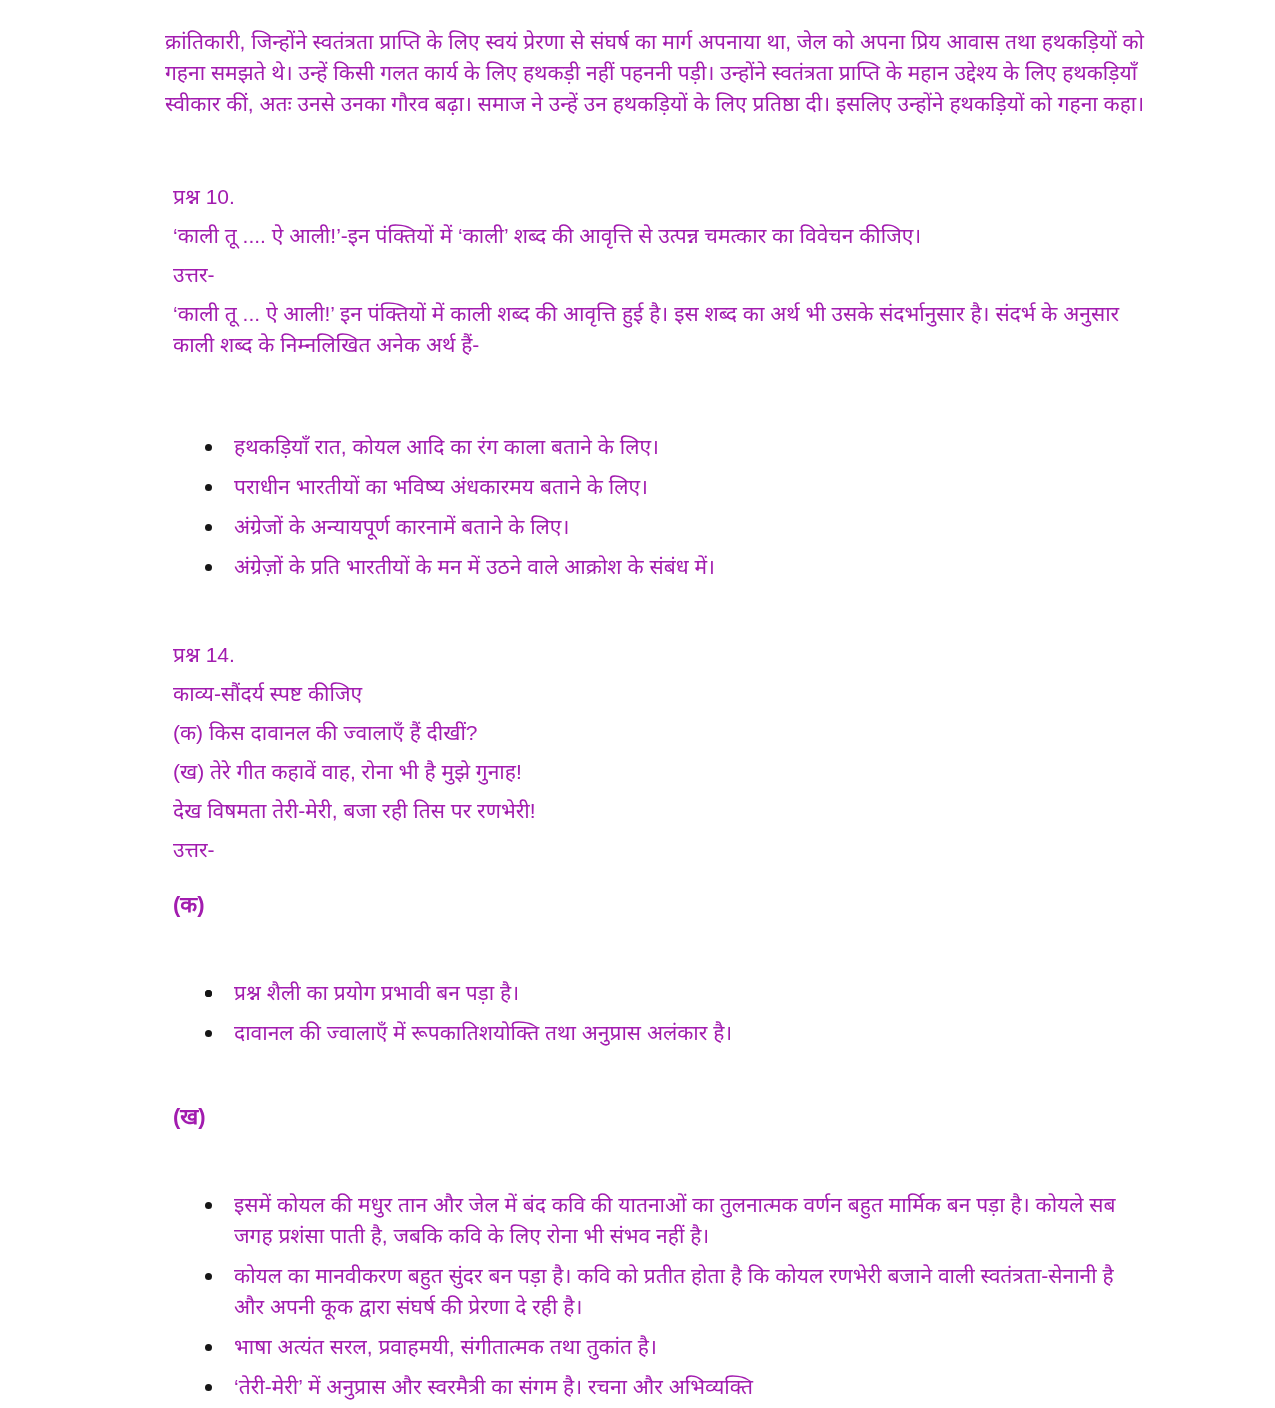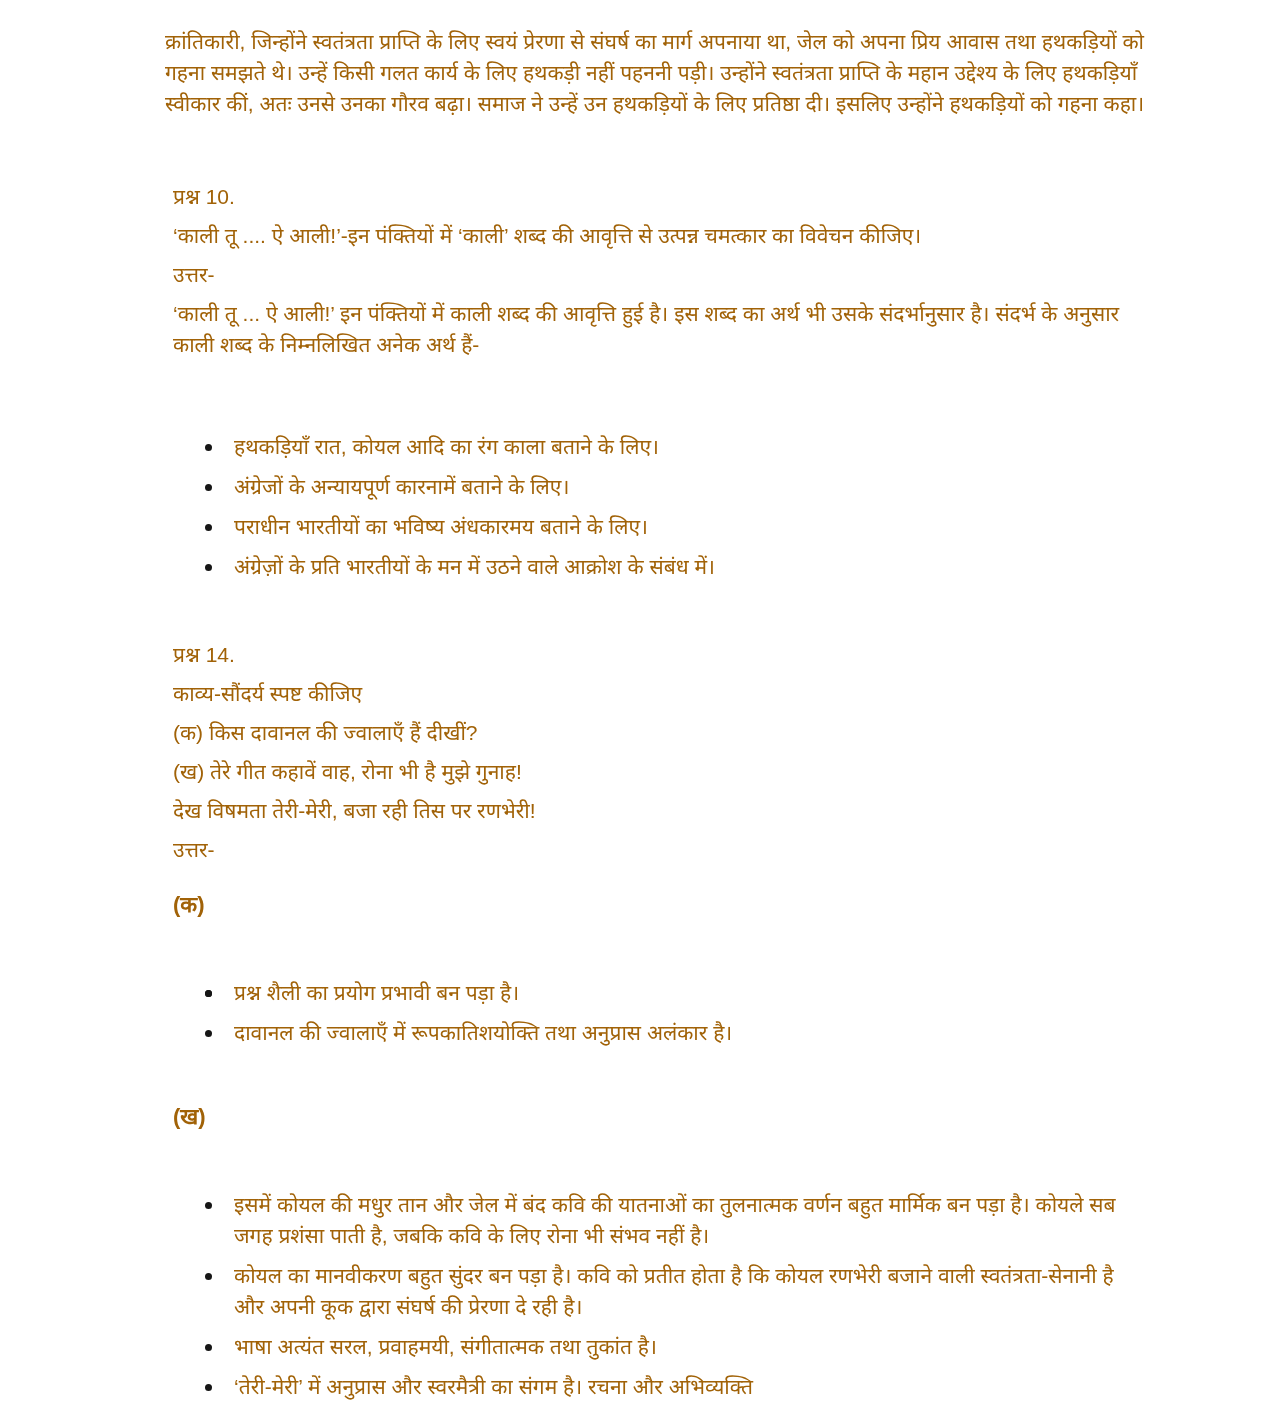--- a/index.html
+++ b/index.html
@@ -58,7 +58,7 @@
 </head>
 <body style="background: rgb(255, 255, 255);">
 
-<div class="page" style="color: #a16207;">
+<div class="page" style="color: #a21caf;">
   <div class="content">
 
     <p class="para">क्रांतिकारी, जिन्होंने स्वतंत्रता प्राप्ति के लिए स्वयं प्रेरणा से संघर्ष का मार्ग अपनाया था, जेल को अपना प्रिय आवास तथा हथकड़ियों को गहना समझते थे। उन्हें किसी गलत कार्य के लिए हथकड़ी नहीं पहननी पड़ी। उन्होंने स्वतंत्रता प्राप्ति के महान उद्देश्य के लिए हथकड़ियाँ स्वीकार कीं, अतः उनसे उनका गौरव बढ़ा। समाज ने उन्हें उन हथकड़ियों के लिए प्रतिष्ठा दी। इसलिए उन्होंने हथकड़ियों को गहना कहा।</p>

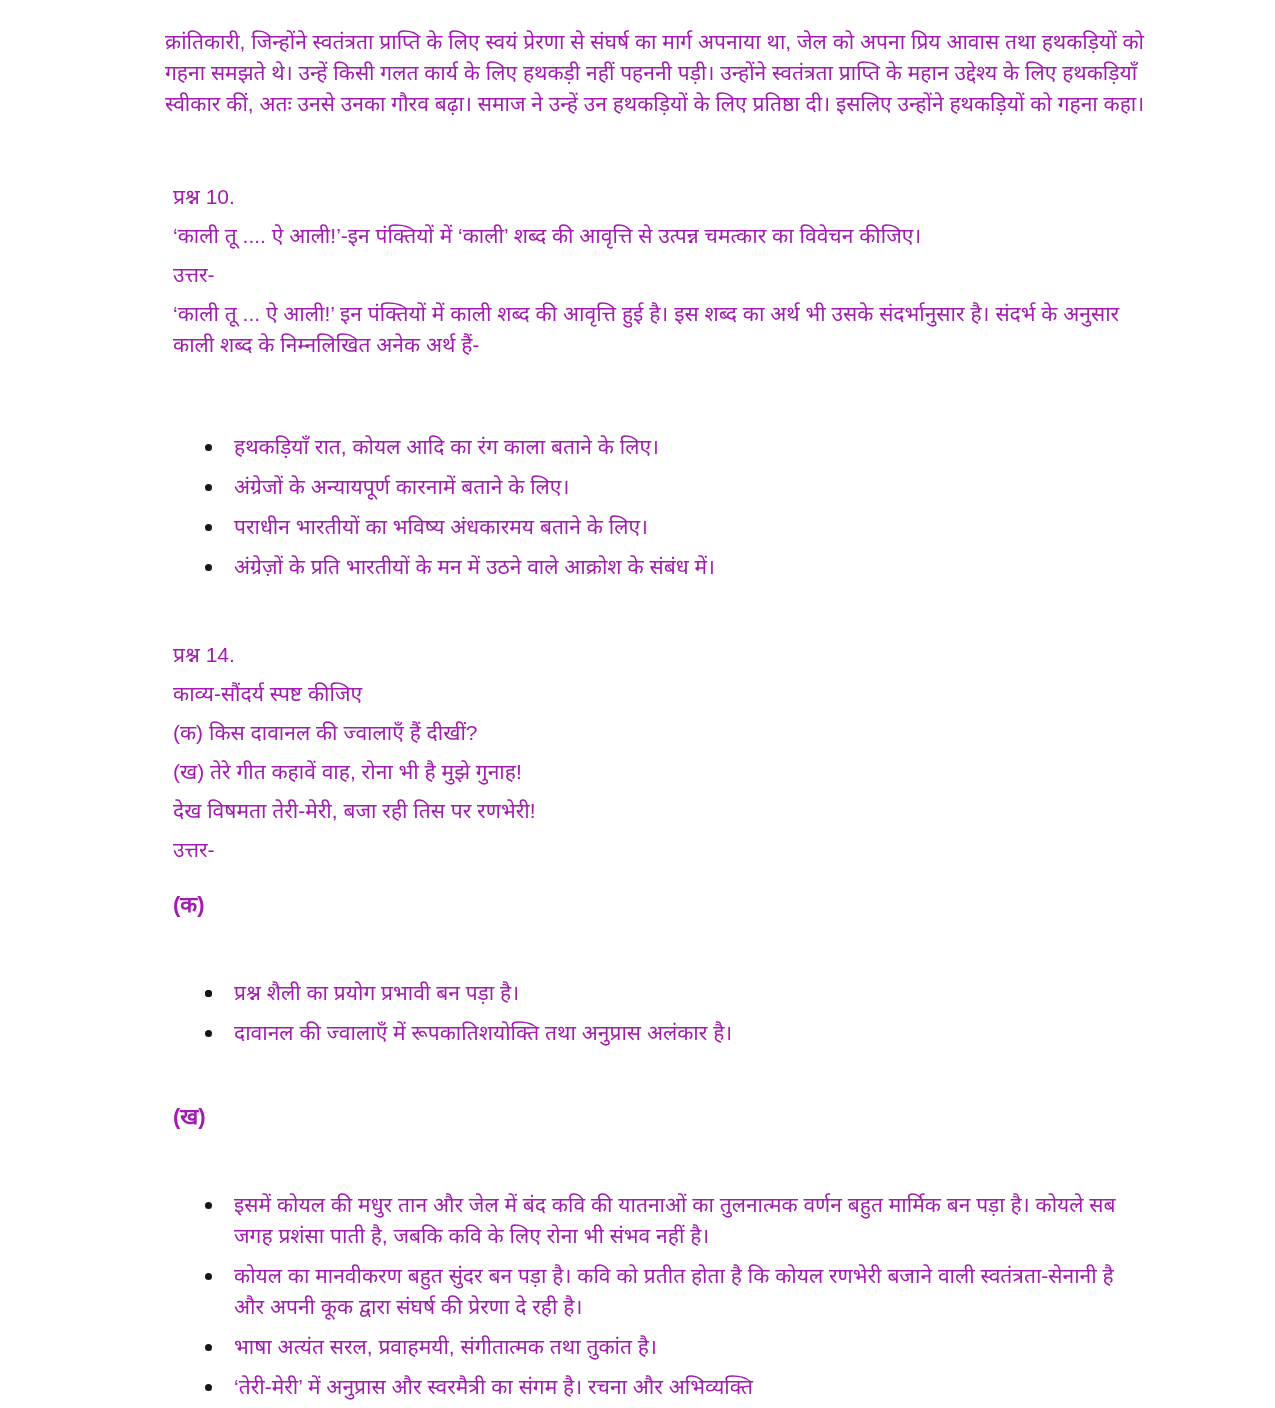--- a/index.html
+++ b/index.html
@@ -75,8 +75,8 @@
 
       <ul class="bullets">
         <li><span class="dot"></span><span>हथकड़ियाँ रात, कोयल आदि का रंग काला बताने के लिए।</span></li>
+        <li><span class="dot"></span><span>पराधीन भारतीयों का भविष्य अंधकारमय बताने के लिए।</span></li>
         <li><span class="dot"></span><span>अंग्रेजों के अन्यायपूर्ण कारनामें बताने के लिए।</span></li>
-        <li><span class="dot"></span><span>पराधीन भारतीयों का भविष्य अंधकारमय बताने के लिए।</span></li>
         <li><span class="dot"></span><span>अंग्रेज़ों के प्रति भारतीयों के मन में उठने वाले आक्रोश के संबंध में।</span></li>
       </ul>
     </div>

